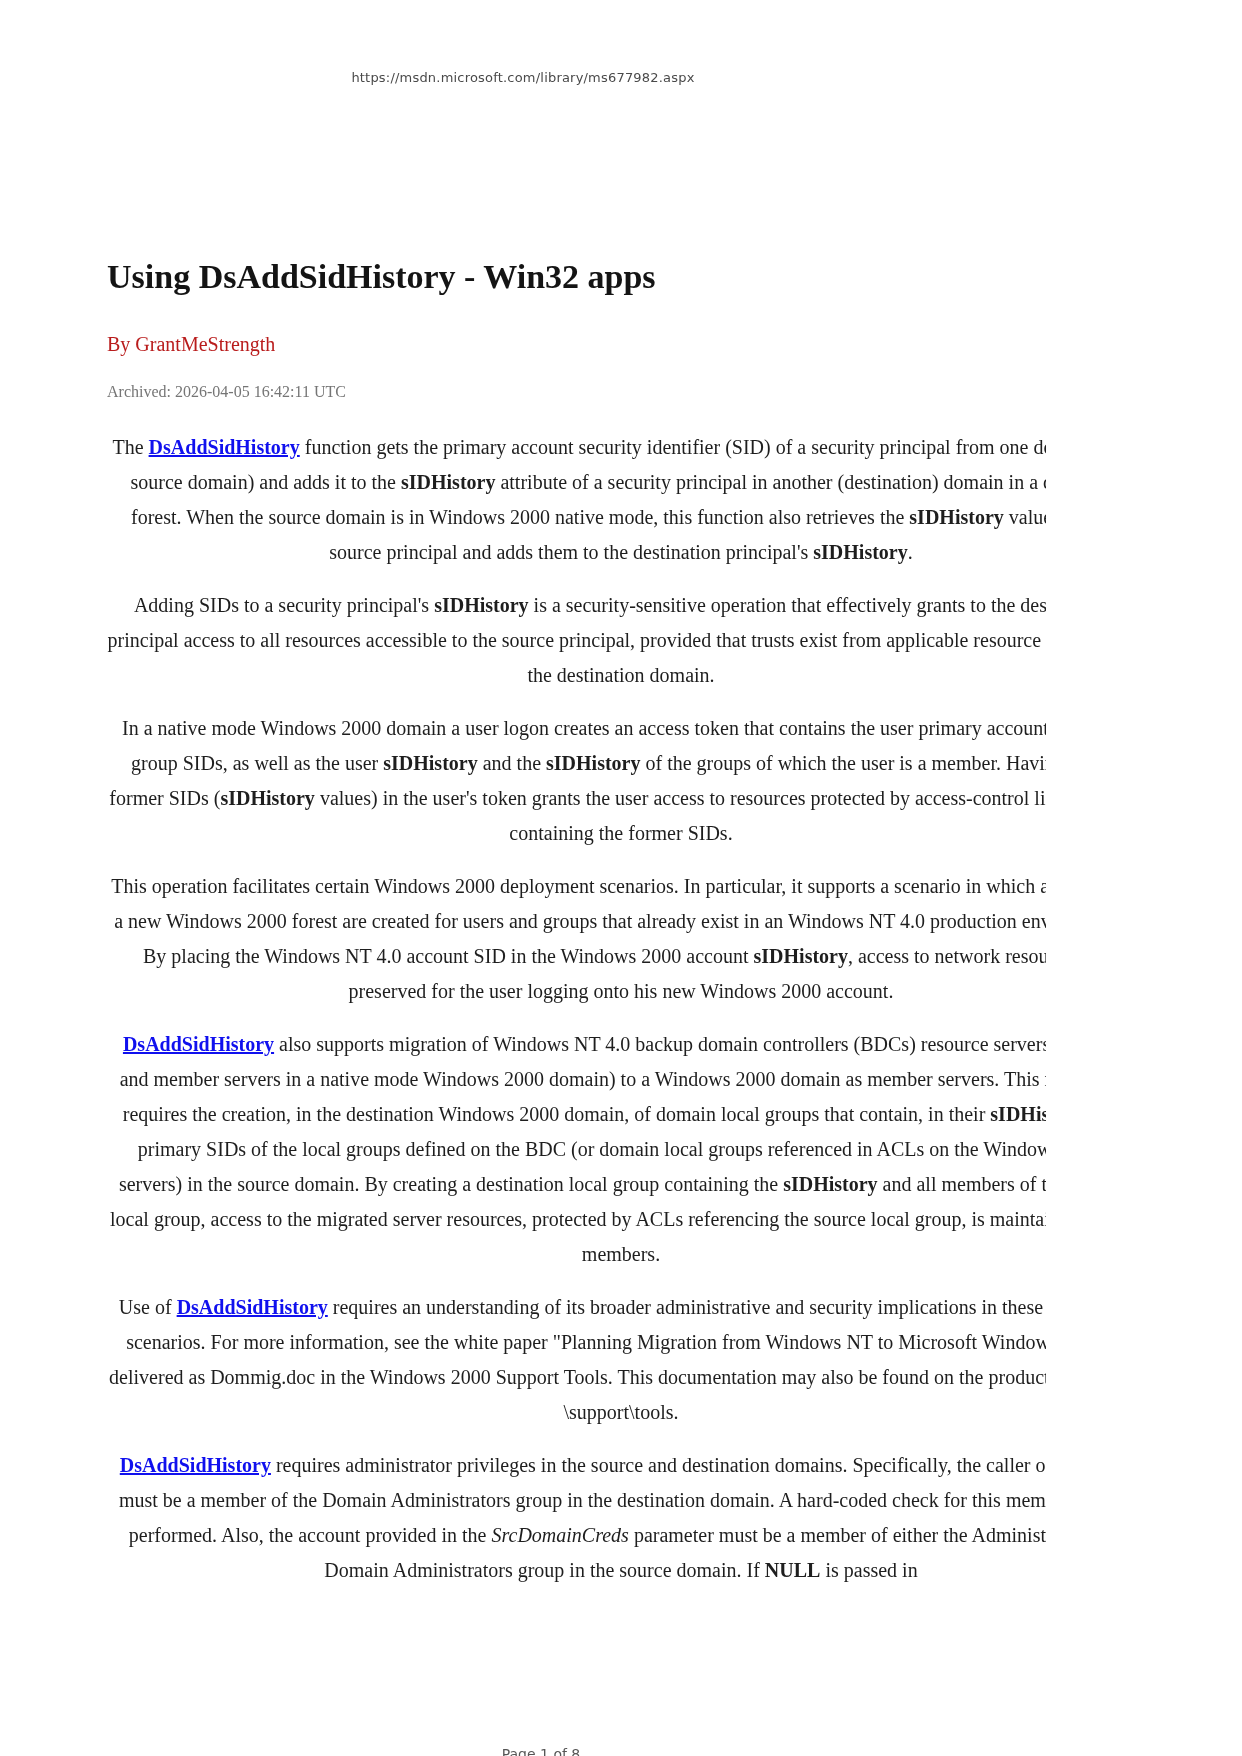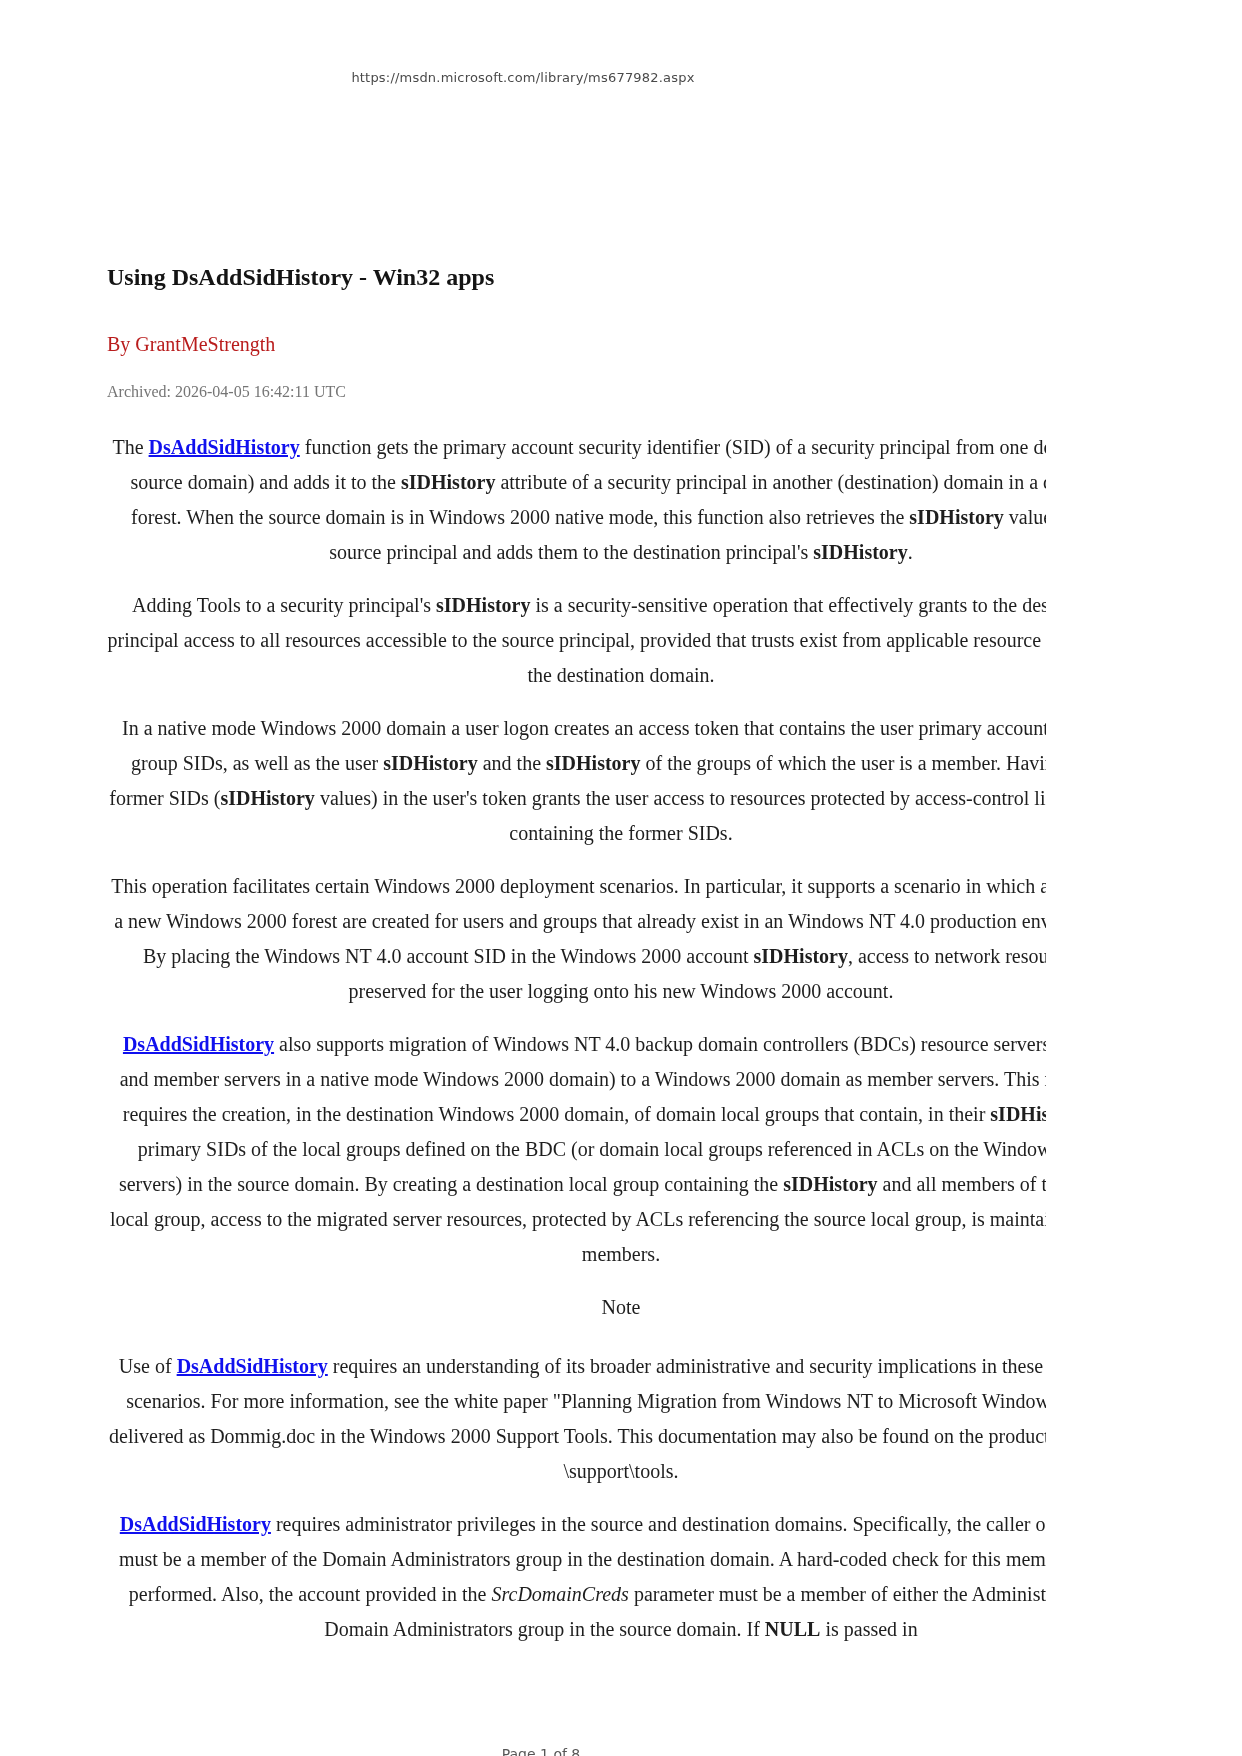--- a/index.html
+++ b/index.html
@@ -32,7 +32,7 @@
   }
   h1.title {
     margin-top: 212px;
-    font-size: 24px;
+    font-size: 34px;
     line-height: 42px;
     font-weight: bold;
     color: #141414;

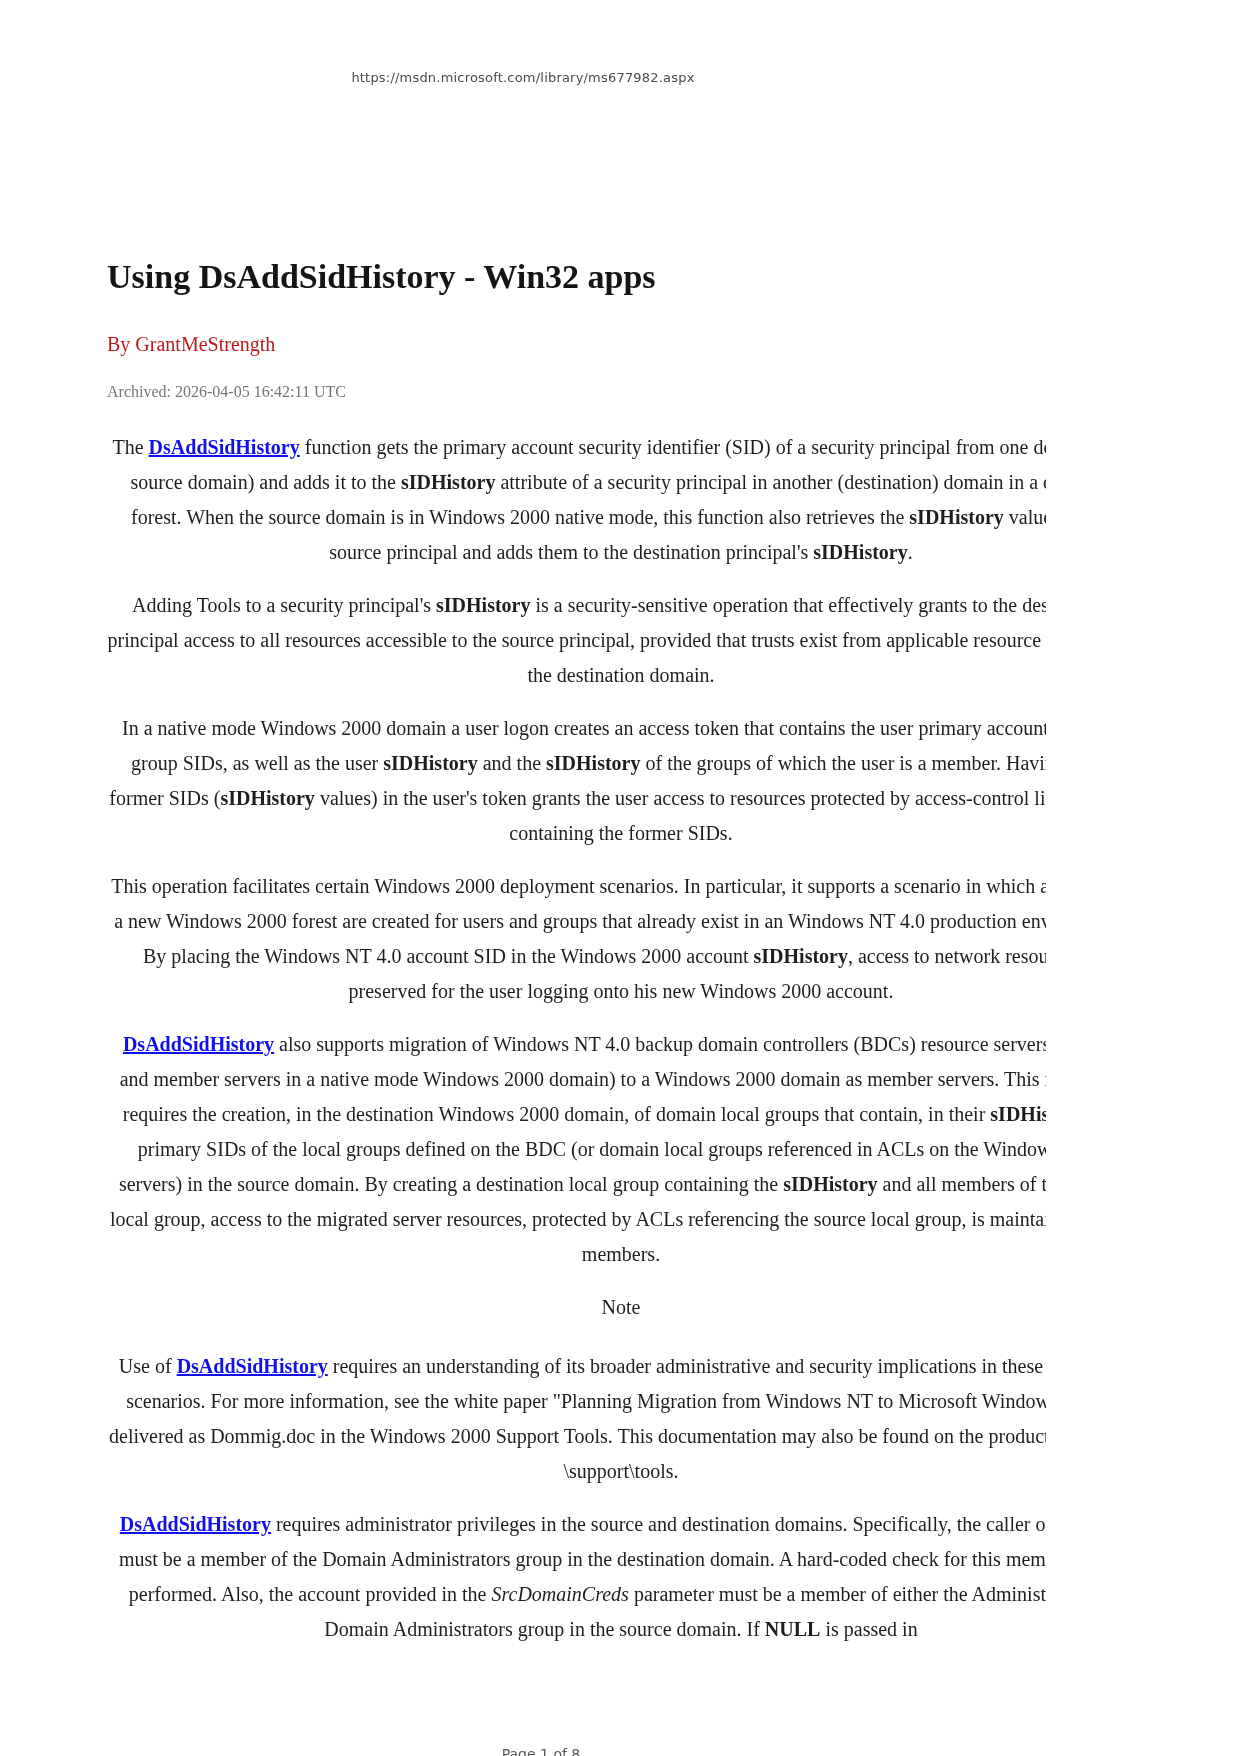--- a/index.html
+++ b/index.html
@@ -97,7 +97,7 @@
 
     <div id="paragraphs">
         <p class="para"><span>The </span><a class="doc-link" style="color: rgb(16, 16, 238);">DsAddSidHistory</a><span> function gets the primary account security identifier (SID) of a security principal from one domain (the source domain) and adds it to the </span><span class="b">sIDHistory</span><span> attribute of a security principal in another (destination) domain in a different forest. When the source domain is in Windows 2000 native mode, this function also retrieves the </span><span class="b">sIDHistory</span><span> values of the source principal and adds them to the destination principal's </span><span class="b">sIDHistory</span><span>.</span></p>
-        <p class="para"><span>Adding Tools to a security principal's </span><span class="b">sIDHistory</span><span> is a security-sensitive operation that effectively grants to the destination principal access to all resources accessible to the source principal, provided that trusts exist from applicable resource domains to the destination domain.</span></p>
+        <p class="para"><span>Adding SIDs to a security principal's </span><span class="b">sIDHistory</span><span> is a security-sensitive operation that effectively grants to the destination principal access to all resources accessible to the source principal, provided that trusts exist from applicable resource domains to the destination domain.</span></p>
         <p class="para"><span>In a native mode Windows 2000 domain a user logon creates an access token that contains the user primary account SID and group SIDs, as well as the user </span><span class="b">sIDHistory</span><span> and the </span><span class="b">sIDHistory</span><span> of the groups of which the user is a member. Having these former SIDs (</span><span class="b">sIDHistory</span><span> values) in the user's token grants the user access to resources protected by access-control lists (ACLs) containing the former SIDs.</span></p>
         <p class="para"><span>This operation facilitates certain Windows 2000 deployment scenarios. In particular, it supports a scenario in which accounts in a new Windows 2000 forest are created for users and groups that already exist in an Windows NT 4.0 production environment. By placing the Windows NT 4.0 account SID in the Windows 2000 account </span><span class="b">sIDHistory</span><span>, access to network resources is preserved for the user logging onto his new Windows 2000 account.</span></p>
         <p class="para"><a class="doc-link" style="color: rgb(16, 16, 238);">DsAddSidHistory</a><span> also supports migration of Windows NT 4.0 backup domain controllers (BDCs) resource servers (or DCs and member servers in a native mode Windows 2000 domain) to a Windows 2000 domain as member servers. This migration requires the creation, in the destination Windows 2000 domain, of domain local groups that contain, in their </span><span class="b">sIDHistory</span><span>, the primary SIDs of the local groups defined on the BDC (or domain local groups referenced in ACLs on the Windows 2000 servers) in the source domain. By creating a destination local group containing the </span><span class="b">sIDHistory</span><span> and all members of the source local group, access to the migrated server resources, protected by ACLs referencing the source local group, is maintained for all members.</span></p>

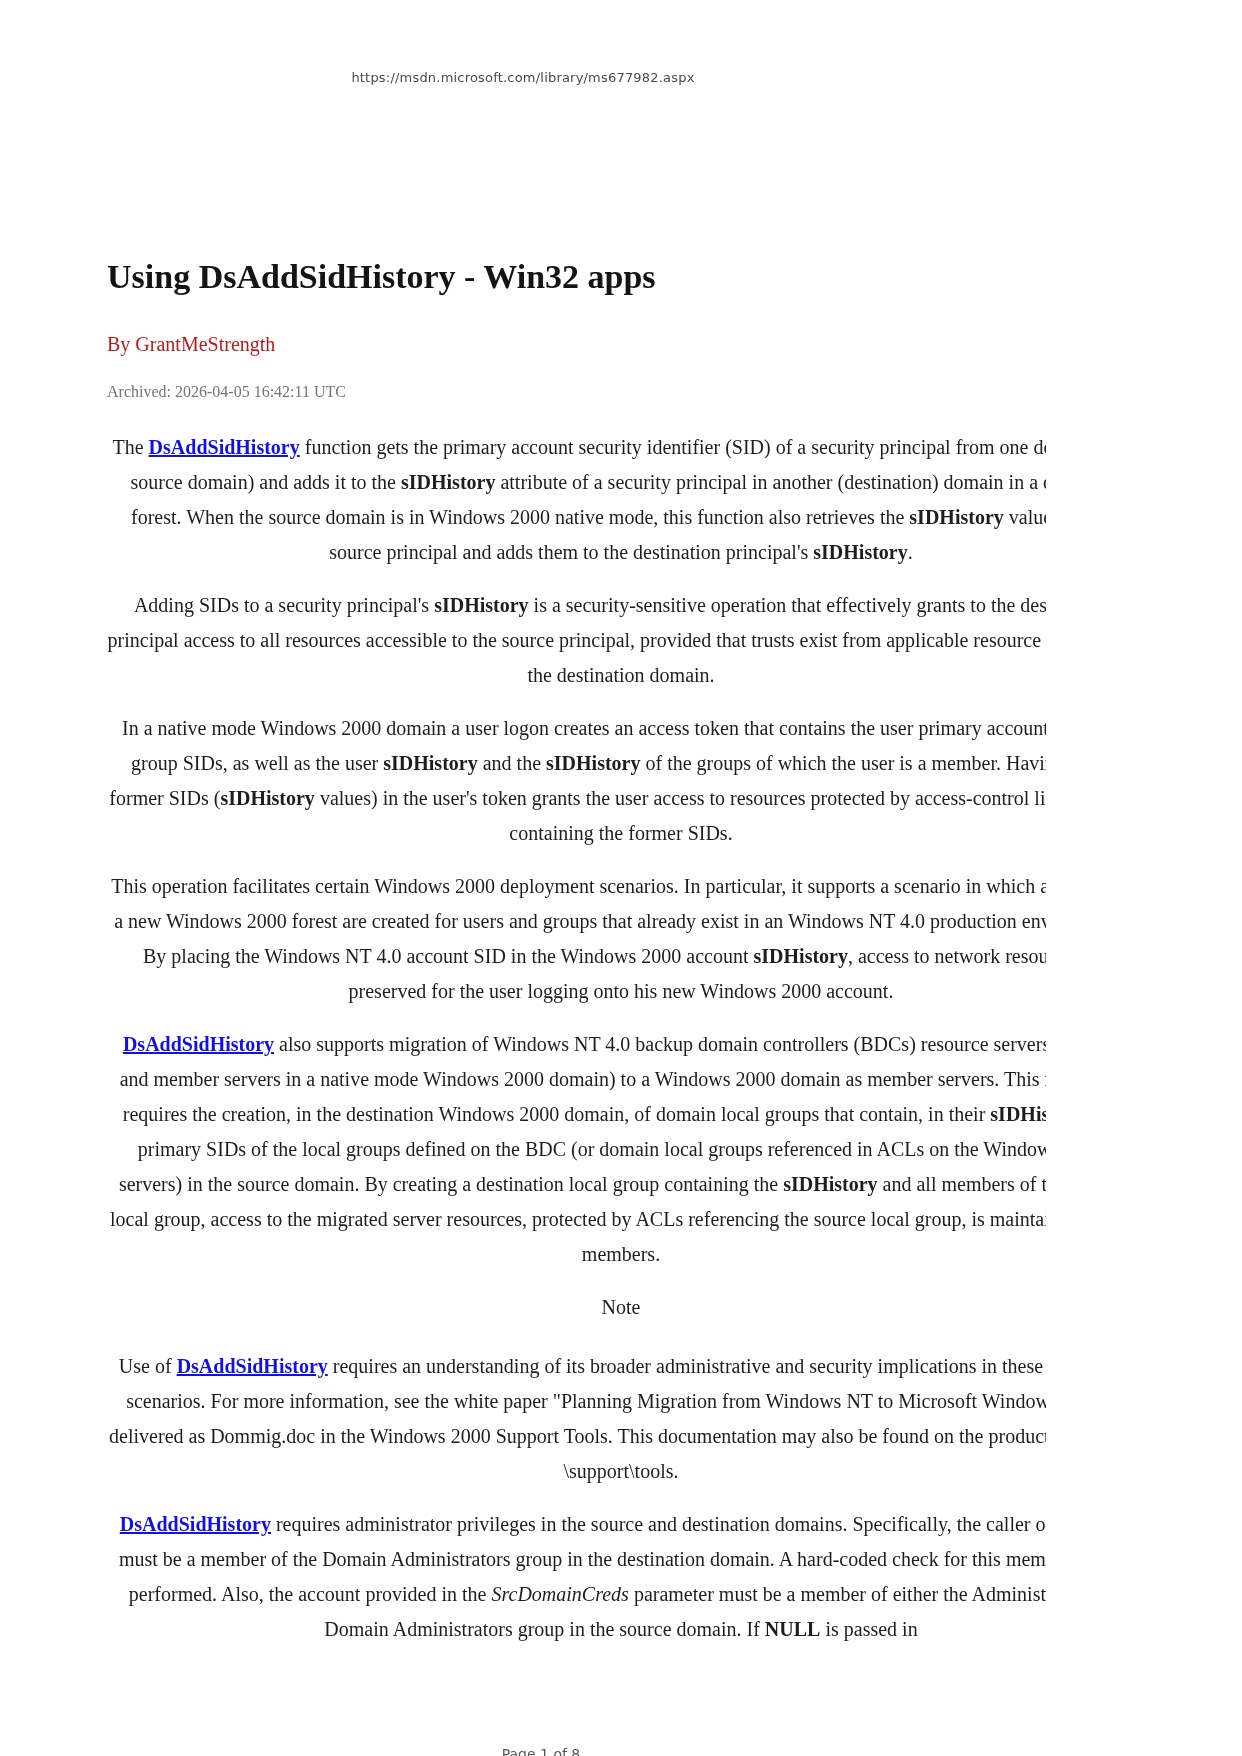--- a/index.html
+++ b/index.html
@@ -101,7 +101,6 @@
         <p class="para"><span>In a native mode Windows 2000 domain a user logon creates an access token that contains the user primary account SID and group SIDs, as well as the user </span><span class="b">sIDHistory</span><span> and the </span><span class="b">sIDHistory</span><span> of the groups of which the user is a member. Having these former SIDs (</span><span class="b">sIDHistory</span><span> values) in the user's token grants the user access to resources protected by access-control lists (ACLs) containing the former SIDs.</span></p>
         <p class="para"><span>This operation facilitates certain Windows 2000 deployment scenarios. In particular, it supports a scenario in which accounts in a new Windows 2000 forest are created for users and groups that already exist in an Windows NT 4.0 production environment. By placing the Windows NT 4.0 account SID in the Windows 2000 account </span><span class="b">sIDHistory</span><span>, access to network resources is preserved for the user logging onto his new Windows 2000 account.</span></p>
         <p class="para"><a class="doc-link" style="color: rgb(16, 16, 238);">DsAddSidHistory</a><span> also supports migration of Windows NT 4.0 backup domain controllers (BDCs) resource servers (or DCs and member servers in a native mode Windows 2000 domain) to a Windows 2000 domain as member servers. This migration requires the creation, in the destination Windows 2000 domain, of domain local groups that contain, in their </span><span class="b">sIDHistory</span><span>, the primary SIDs of the local groups defined on the BDC (or domain local groups referenced in ACLs on the Windows 2000 servers) in the source domain. By creating a destination local group containing the </span><span class="b">sIDHistory</span><span> and all members of the source local group, access to the migrated server resources, protected by ACLs referencing the source local group, is maintained for all members.</span></p>
-        <p class="para note-para"><span>Note</span></p>
         <p class="para"><span>Use of </span><a class="doc-link" style="color: rgb(16, 16, 238);">DsAddSidHistory</a><span> requires an understanding of its broader administrative and security implications in these and other scenarios. For more information, see the white paper "Planning Migration from Windows NT to Microsoft Windows 2000", delivered as Dommig.doc in the Windows 2000 Support Tools. This documentation may also be found on the product CD under \support\tools.</span></p>
         <p class="para"><a class="doc-link" style="color: rgb(16, 16, 238);">DsAddSidHistory</a><span> requires administrator privileges in the source and destination domains. Specifically, the caller of this API must be a member of the Domain Administrators group in the destination domain. A hard-coded check for this membership is performed. Also, the account provided in the </span><span class="i">SrcDomainCreds</span><span> parameter must be a member of either the Administrators or Domain Administrators group in the source domain. If </span><span class="b">NULL</span><span> is passed in</span></p>
       </div>

